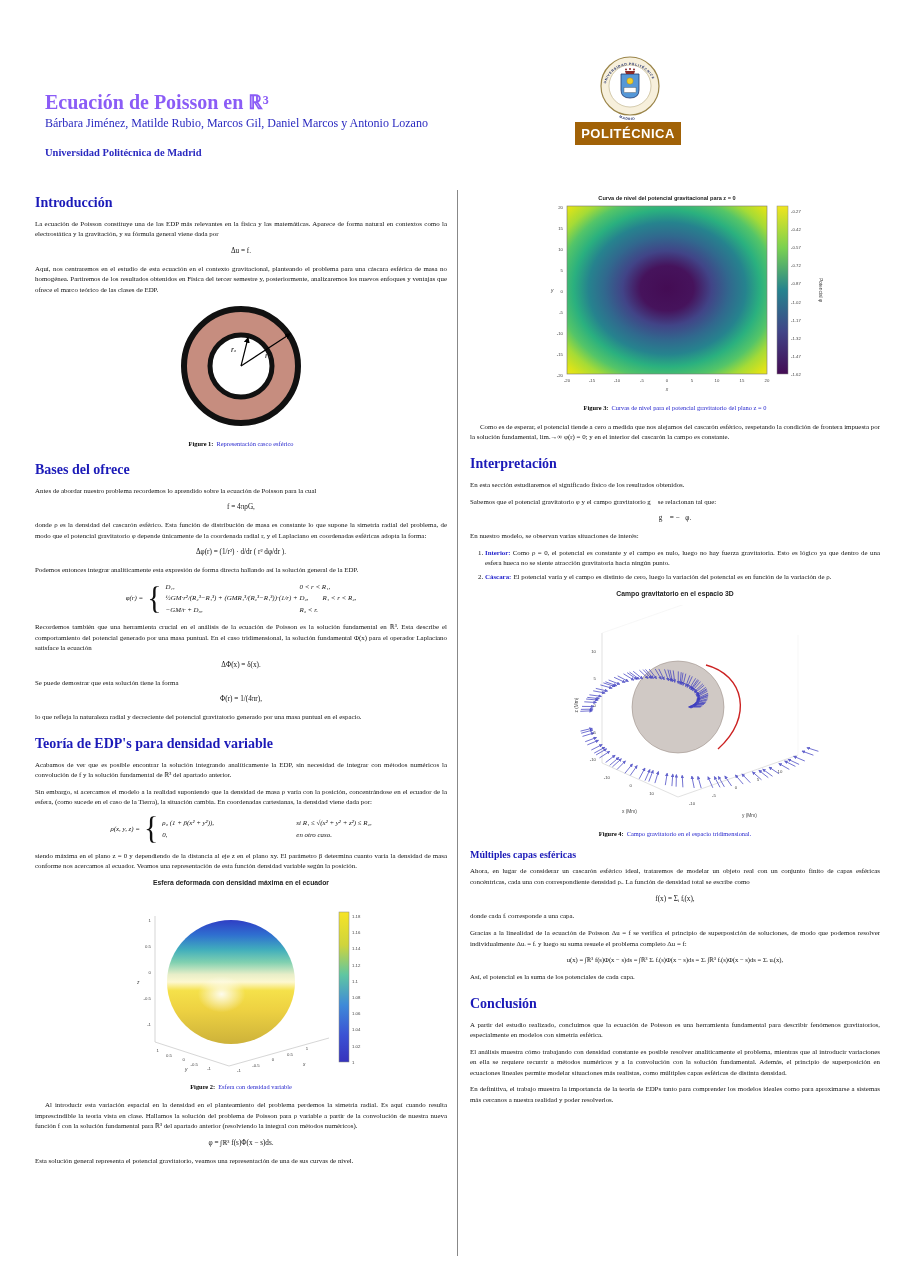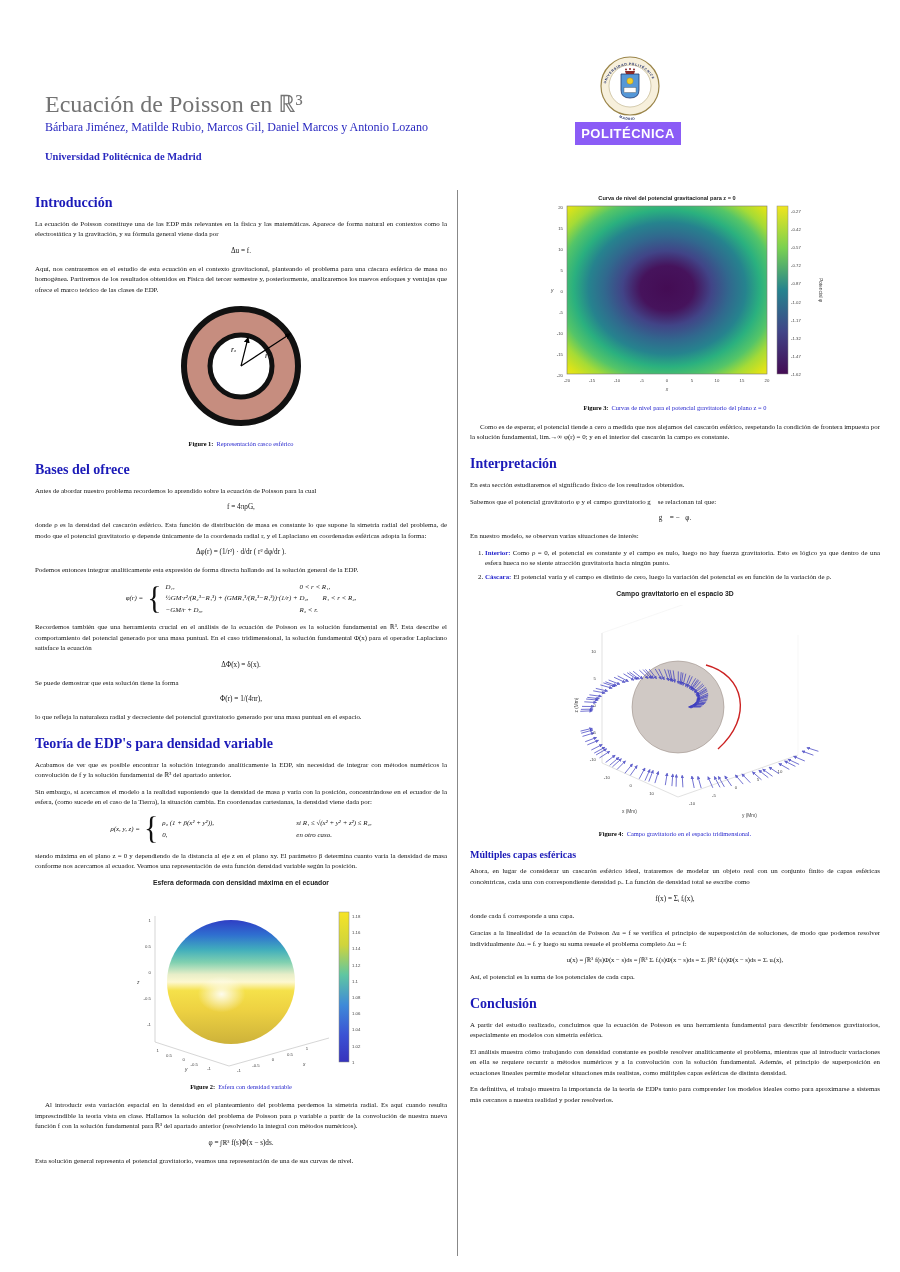--- a/index.html
+++ b/index.html
@@ -8,7 +8,7 @@
 
   
   #header { position:absolute; left:45px; top:92px; width:470px; }
-  #poster-title { font-size:24px; font-weight:normal; color:#737373; line-height:1.05; margin:0; }
+  #poster-title { font-size:20px; font-weight:bold; color:#8b5cf6; line-height:1.05; margin:0; }
   #poster-authors { font-size:12px; font-weight:normal; color:#2a29c0; margin-top:3px; }
   #poster-affiliation { font-size:10.5px; color:#2a29c0; margin-top:16px;font-weight:bold; }
 

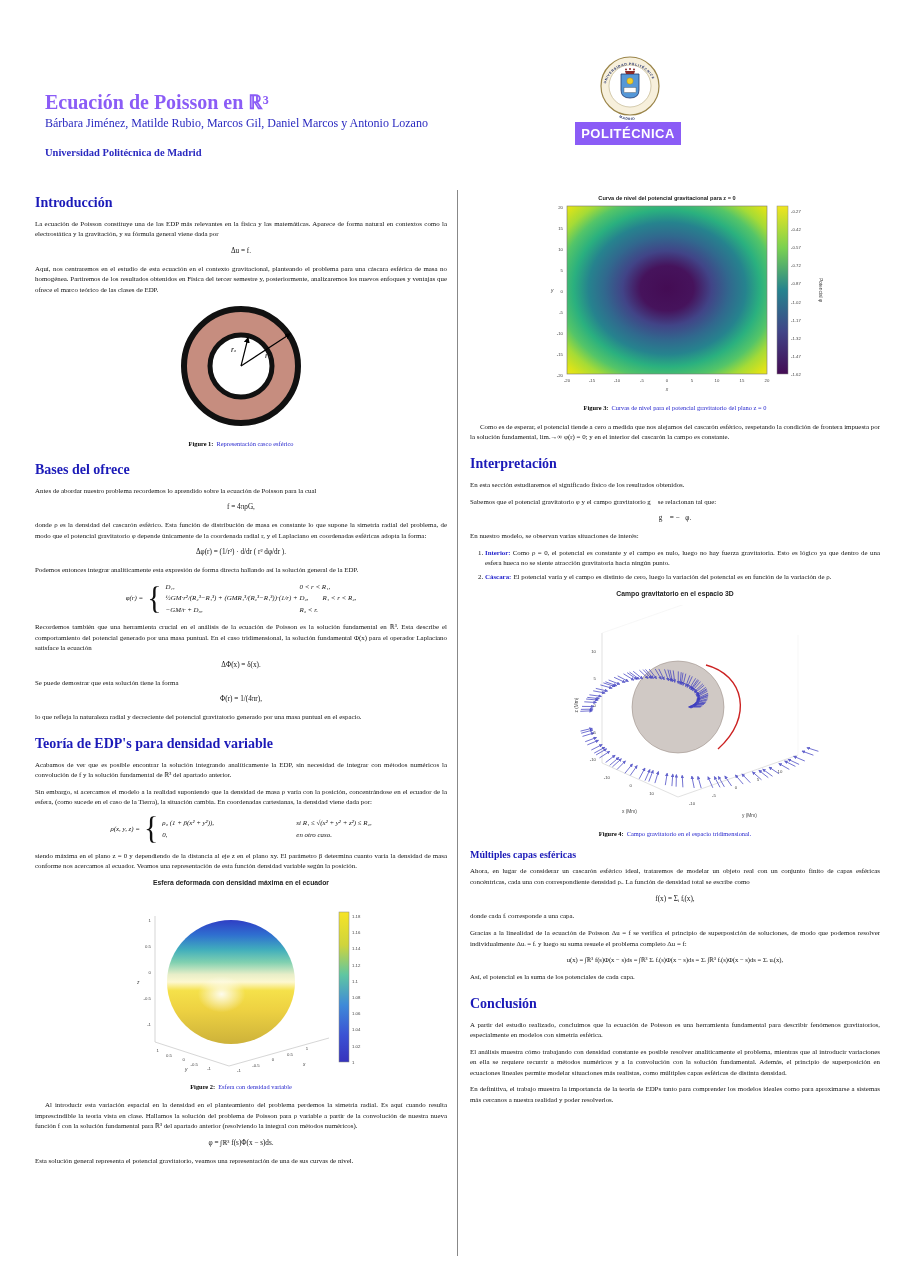--- a/index.html
+++ b/index.html
@@ -15,7 +15,7 @@
   
   #logo { position:absolute; left:565px; top:50px; width:130px; height:100px; }
   #banner { position:absolute; left:575px; top:122px; width:106px; height:23px;
-            background:#8b5cf6; display:flex; align-items:center; justify-content:center; }
+            background:#a16207; display:flex; align-items:center; justify-content:center; }
   #banner span { color:#fff; font-family:"Liberation Sans",sans-serif; font-weight:bold;
                  font-size:13px; letter-spacing:0.5px; }
 

